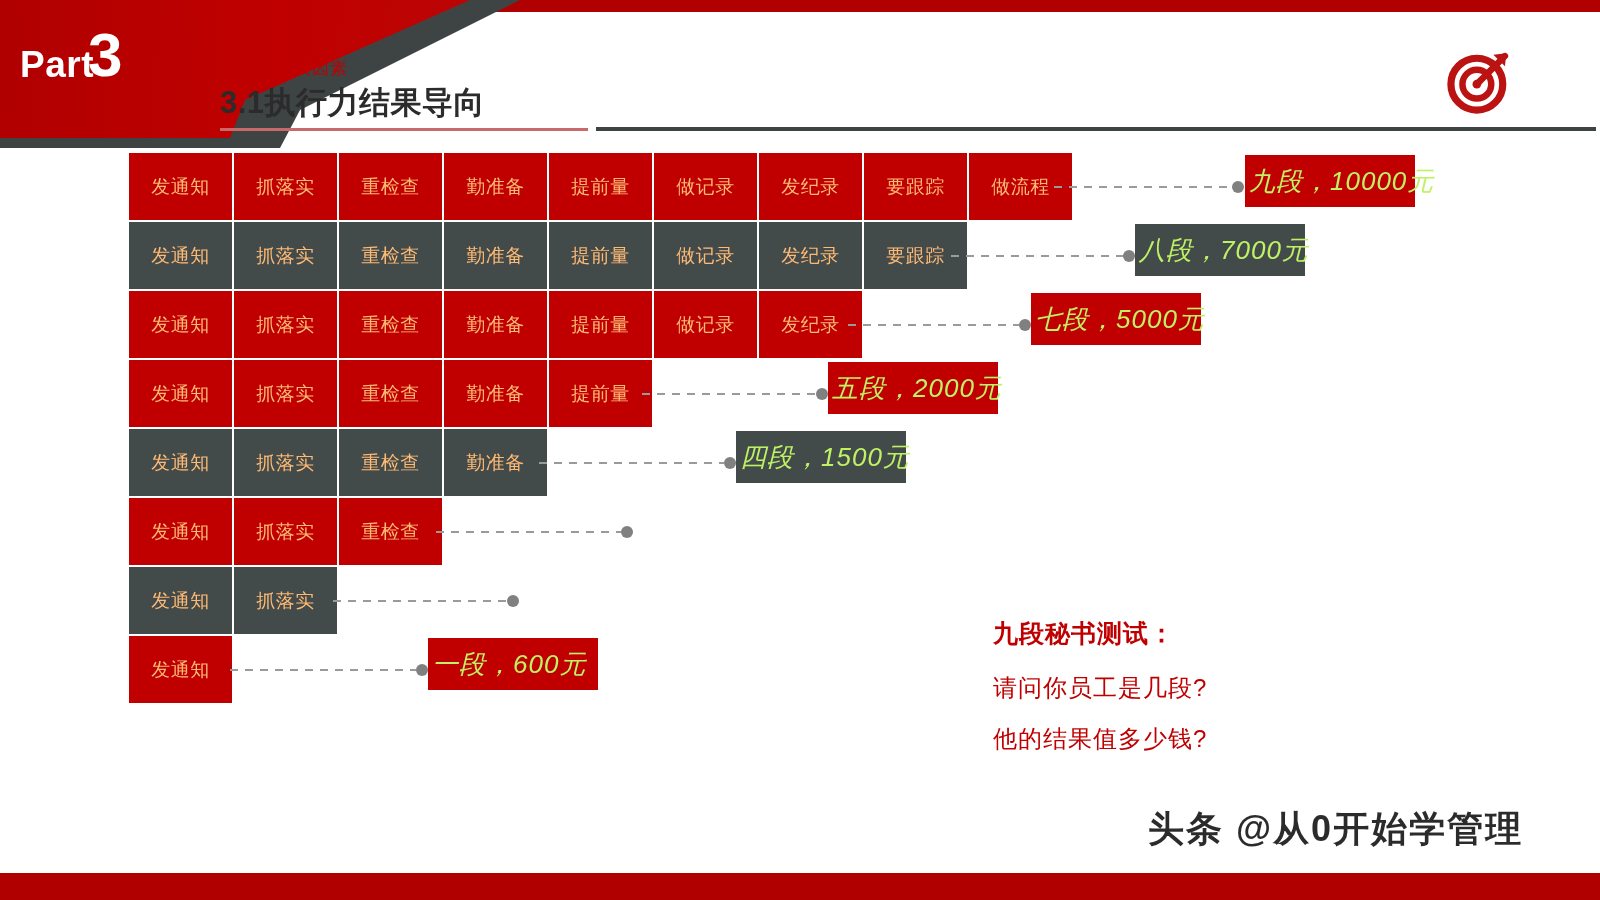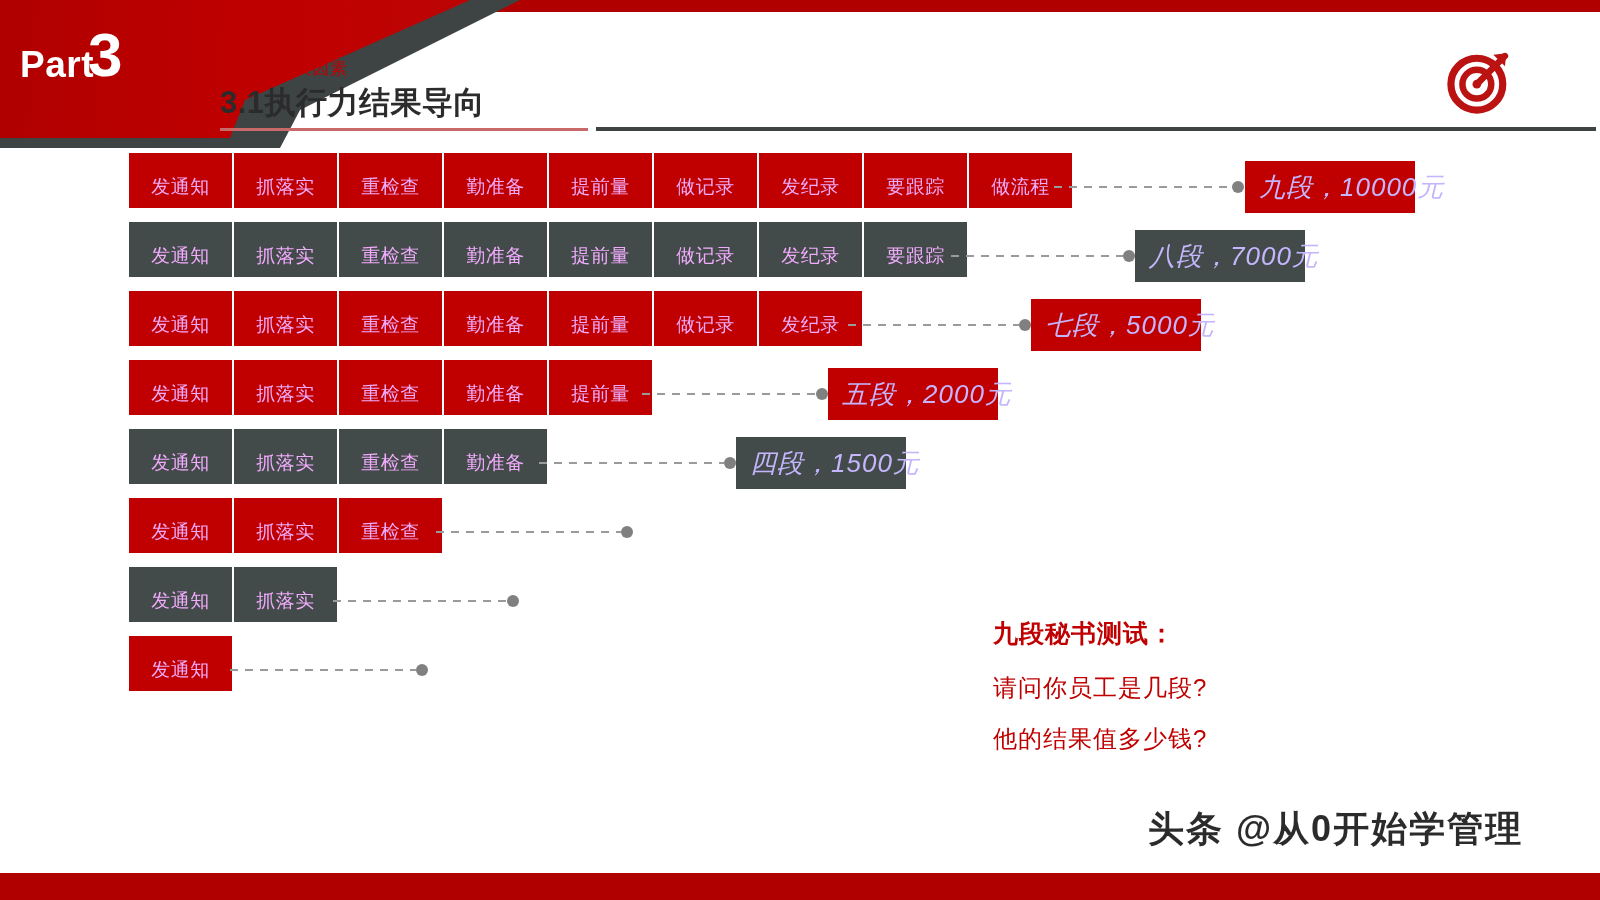--- a/index.html
+++ b/index.html
@@ -38,8 +38,8 @@
   
   #matrix{position:absolute;left:129px;top:153px;}
   .row{position:relative;height:67px;margin-bottom:2px;white-space:nowrap;font-size:0;}
-  .cell{display:inline-block;width:103px;height:55px;margin-right:2px;
-      vertical-align:top;line-height:67px;text-align:center;color:#f0abfc;
+  .cell{display:inline-block;width:103px;height:67px;margin-right:2px;
+      vertical-align:top;line-height:67px;text-align:center;color:#fdba74;
       font-size:19px;letter-spacing:.5px;}
   .cell.red{background:#C00000;}
   .cell.gray{background:#434A4A;}

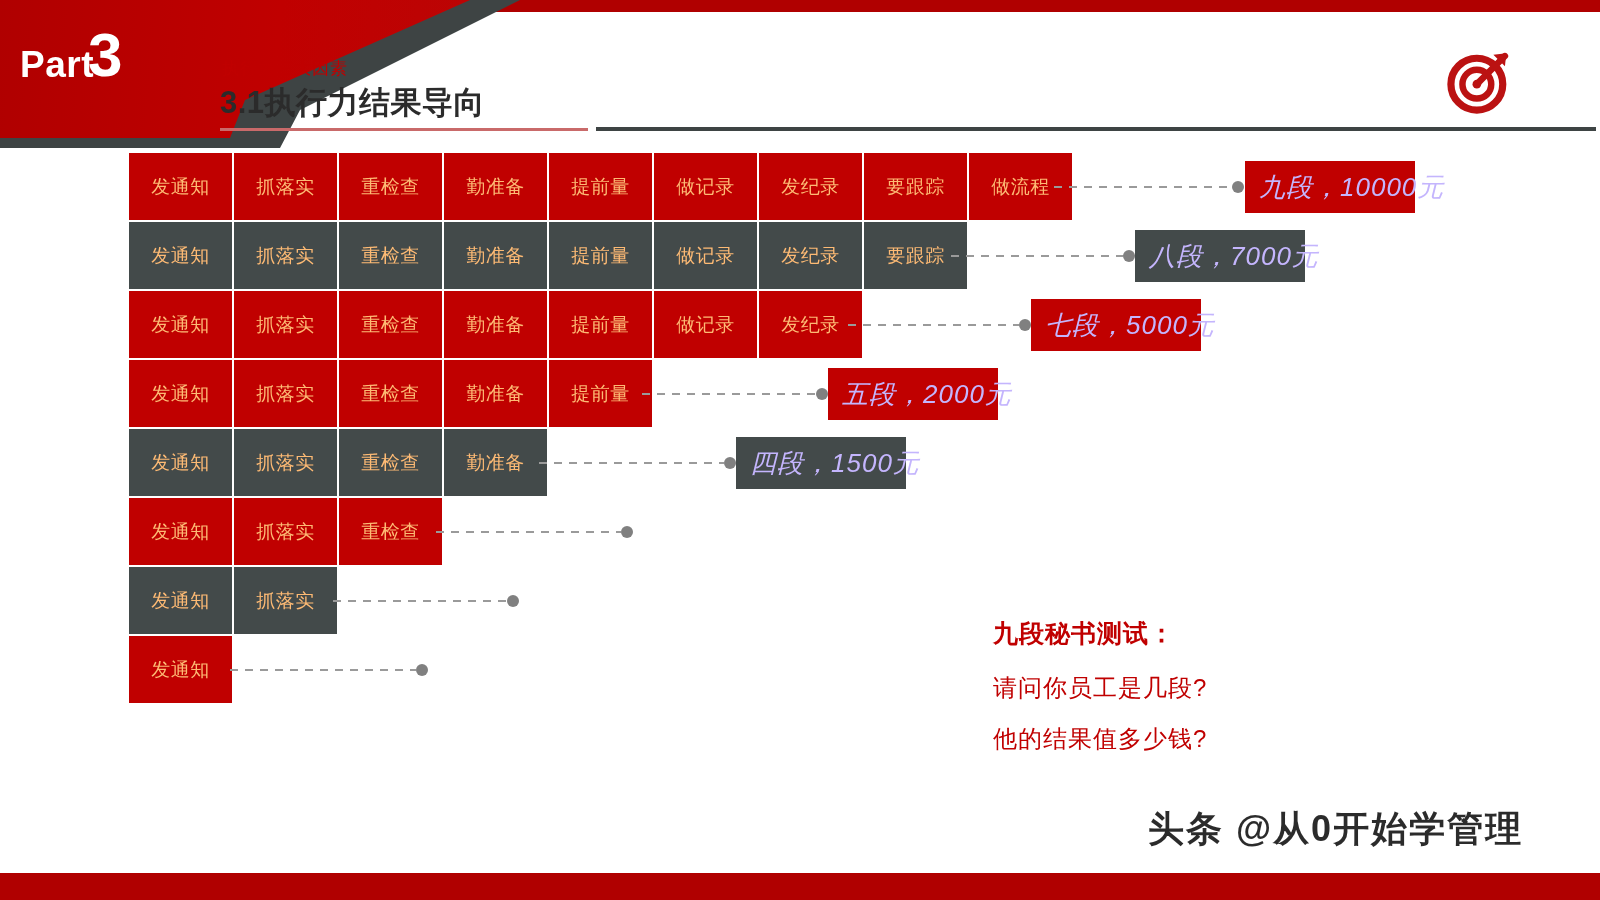--- a/index.html
+++ b/index.html
@@ -52,8 +52,8 @@
       background:#808080;}
 
   
-  .vlabel{position:absolute;top:8px;height:52px;line-height:52px;
-      padding-left:14px;color:#c4b5fd;font-size:26px;font-style:italic;
+  .vlabel{position:absolute;top:2px;height:52px;line-height:52px;
+      padding-left:4px;color:#bef264;font-size:26px;font-style:italic;
       letter-spacing:1px;white-space:nowrap;box-sizing:border-box;}
   .vlabel.red{background:#C00000;}
   .vlabel.gray{background:#434A4A;}

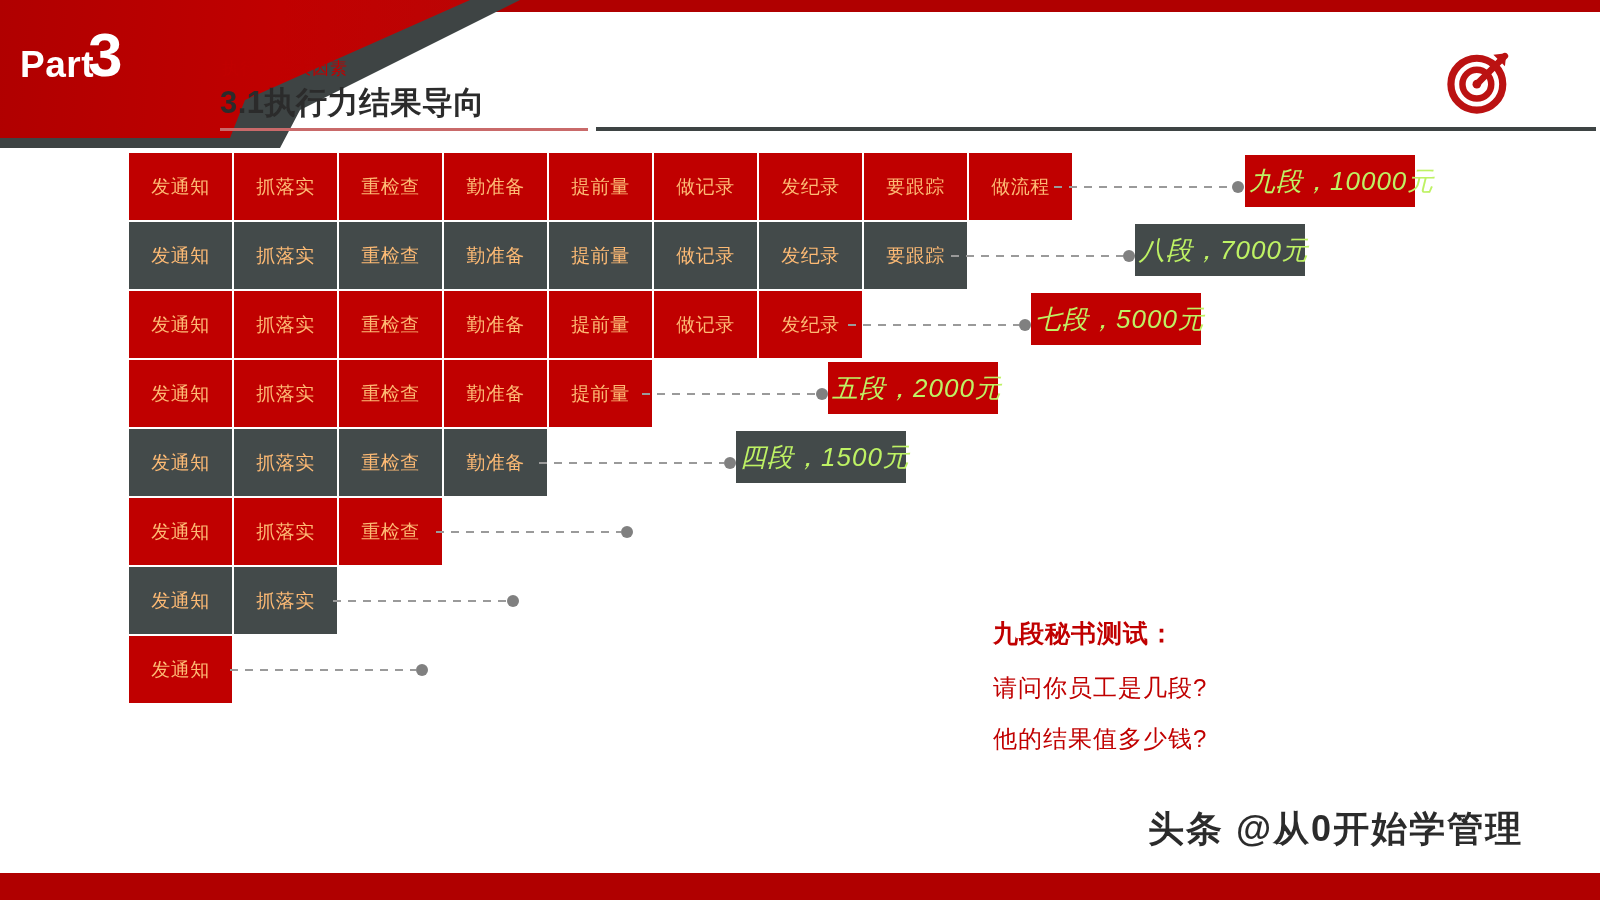--- a/index.html
+++ b/index.html
@@ -104,7 +104,7 @@
     <div class="row"><div class="cell gray">发通知</div><div class="cell gray">抓落实</div><div class="cell gray">重检查</div><div class="cell gray">勤准备</div><div class="conn" style="left: 410px; width: 185px;"></div><div class="dot" style="left: 595px;"></div><div class="vlabel gray" style="left: 607px; width: 170px;">四段，1500元</div></div>
     <div class="row"><div class="cell red">发通知</div><div class="cell red">抓落实</div><div class="cell red">重检查</div><div class="conn" style="left: 307px; width: 185px;"></div><div class="dot" style="left: 492px;"></div></div>
     <div class="row"><div class="cell gray">发通知</div><div class="cell gray">抓落实</div><div class="conn" style="left: 204px; width: 174px;"></div><div class="dot" style="left: 378px;"></div></div>
-    <div class="row"><div class="cell red">发通知</div><div class="conn" style="left: 101px; width: 186px;"></div><div class="dot" style="left: 287px;"></div></div>
+    <div class="row"><div class="cell red">发通知</div><div class="conn" style="left: 101px; width: 186px;"></div><div class="dot" style="left: 287px;"></div><div class="vlabel red" style="left: 299px; width: 170px;">一段，600元</div></div>
   </div>
 
 <div class="q-head">九段秘书测试：</div>

